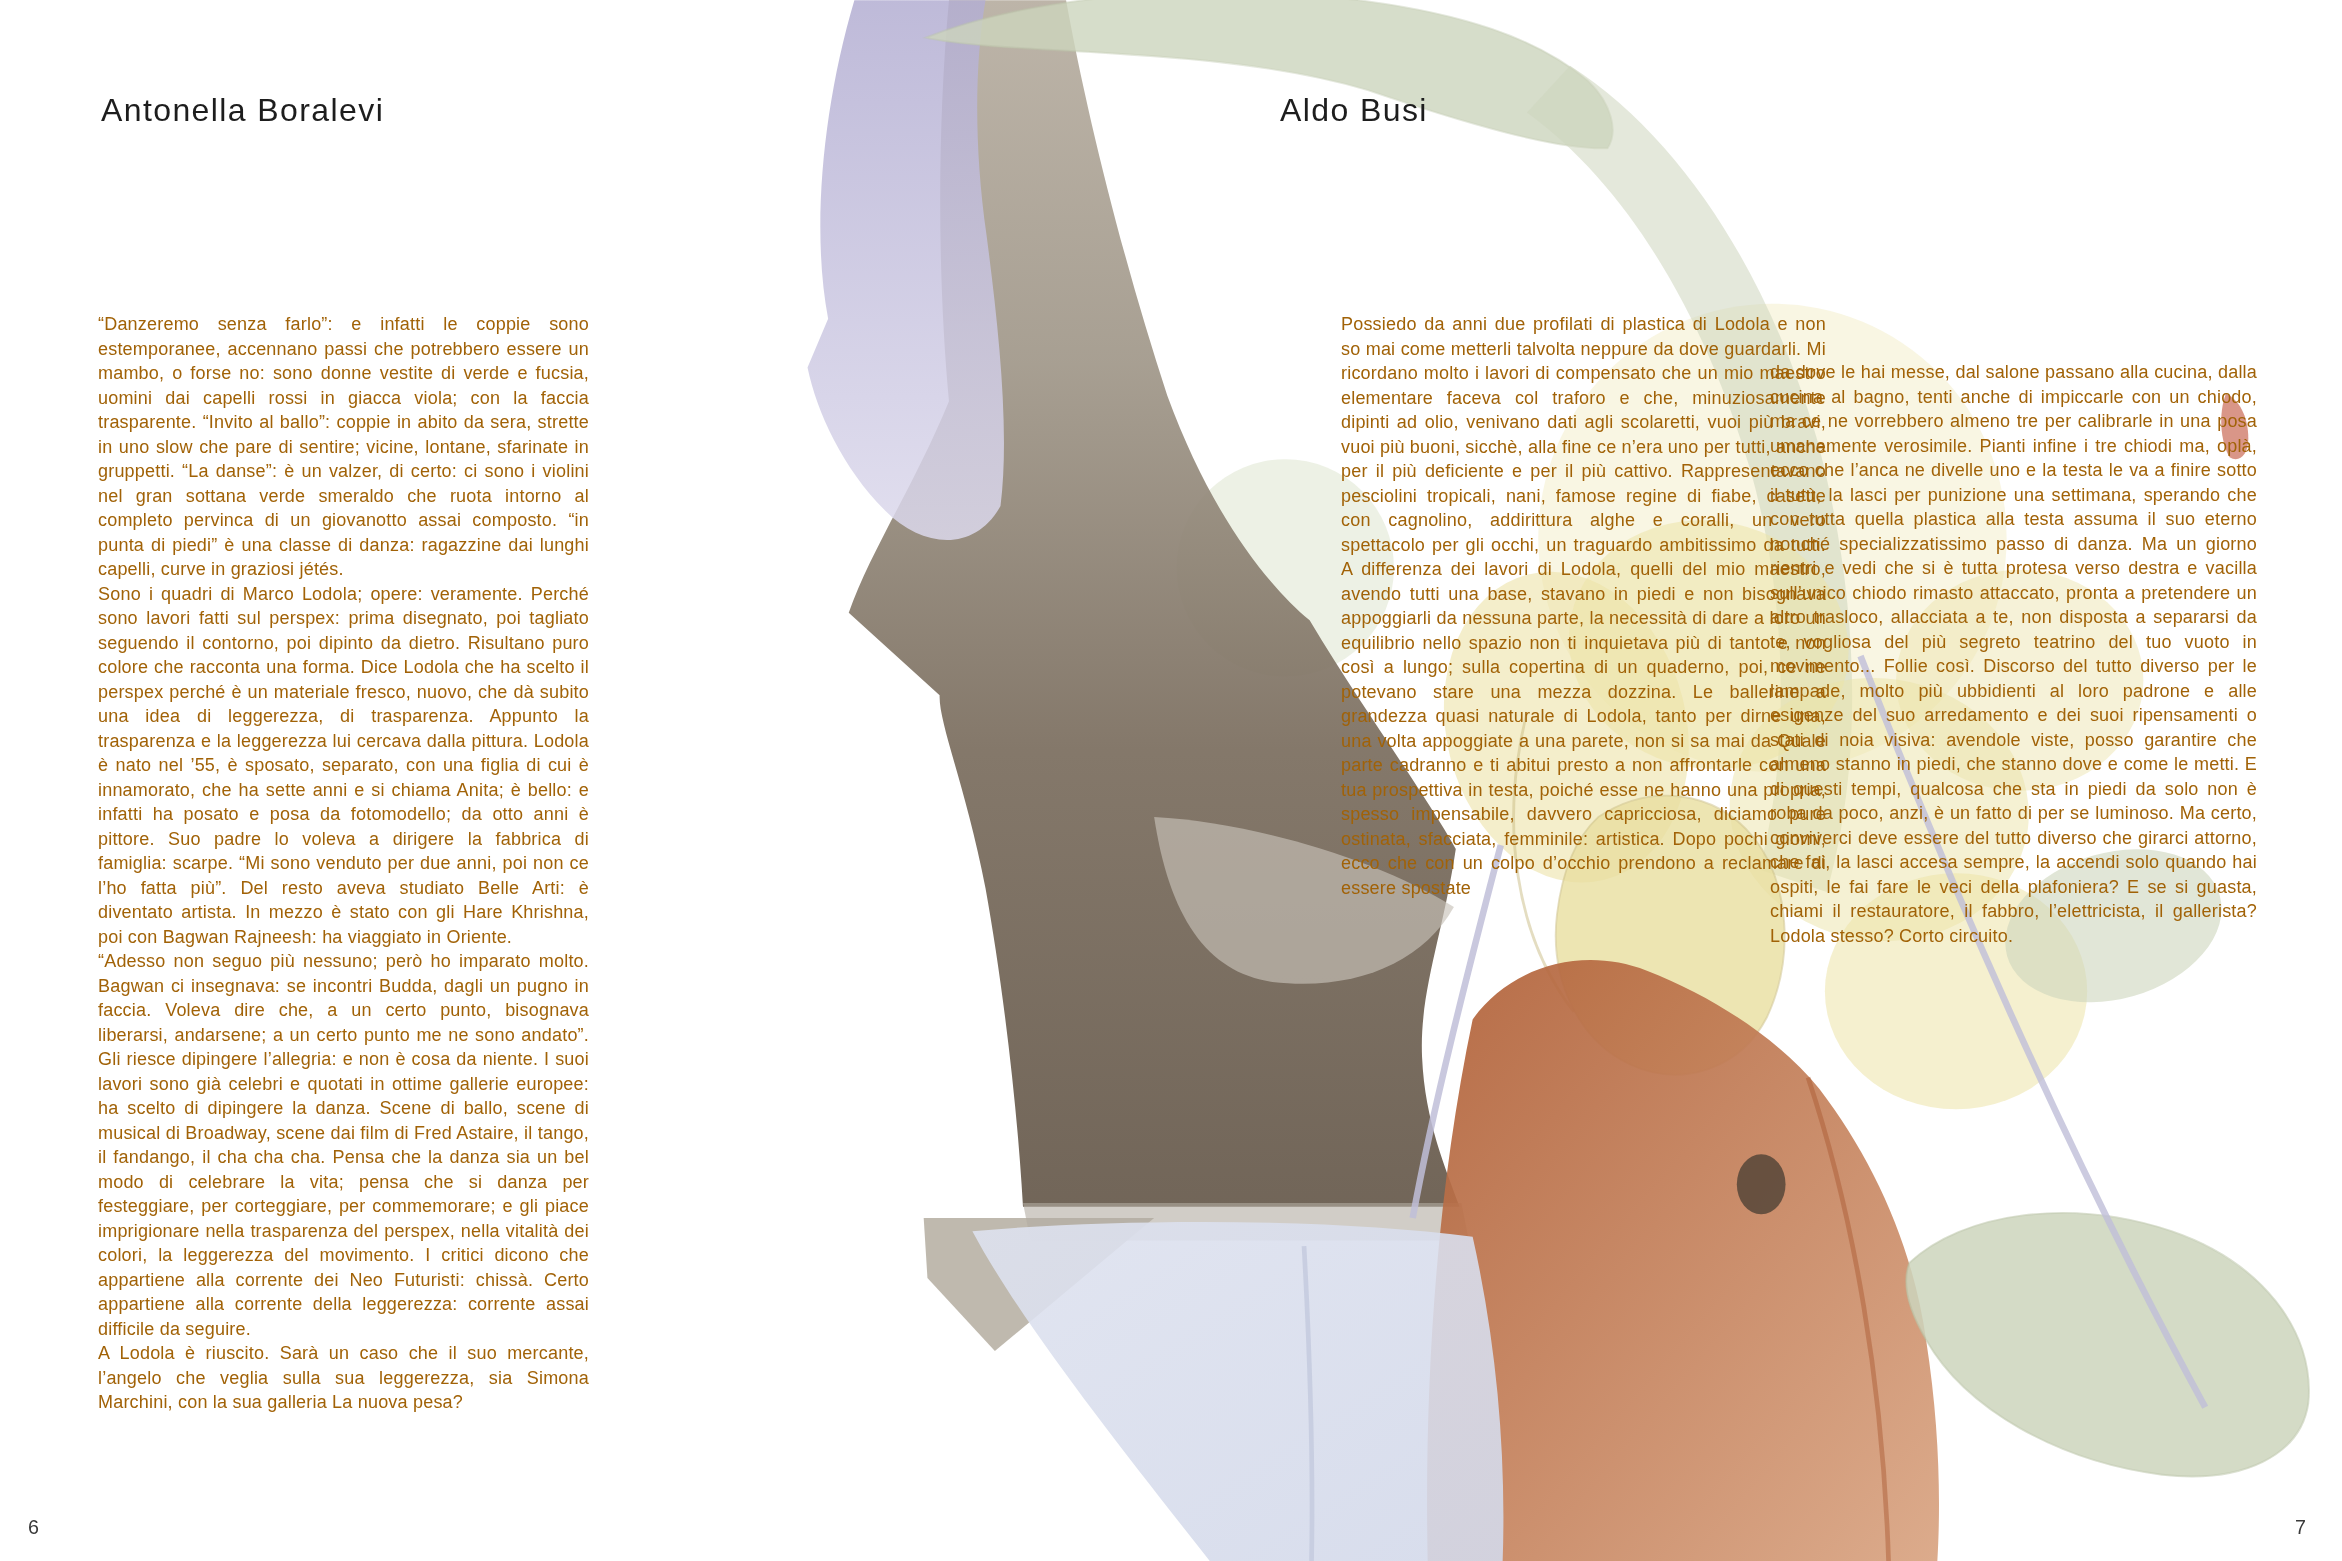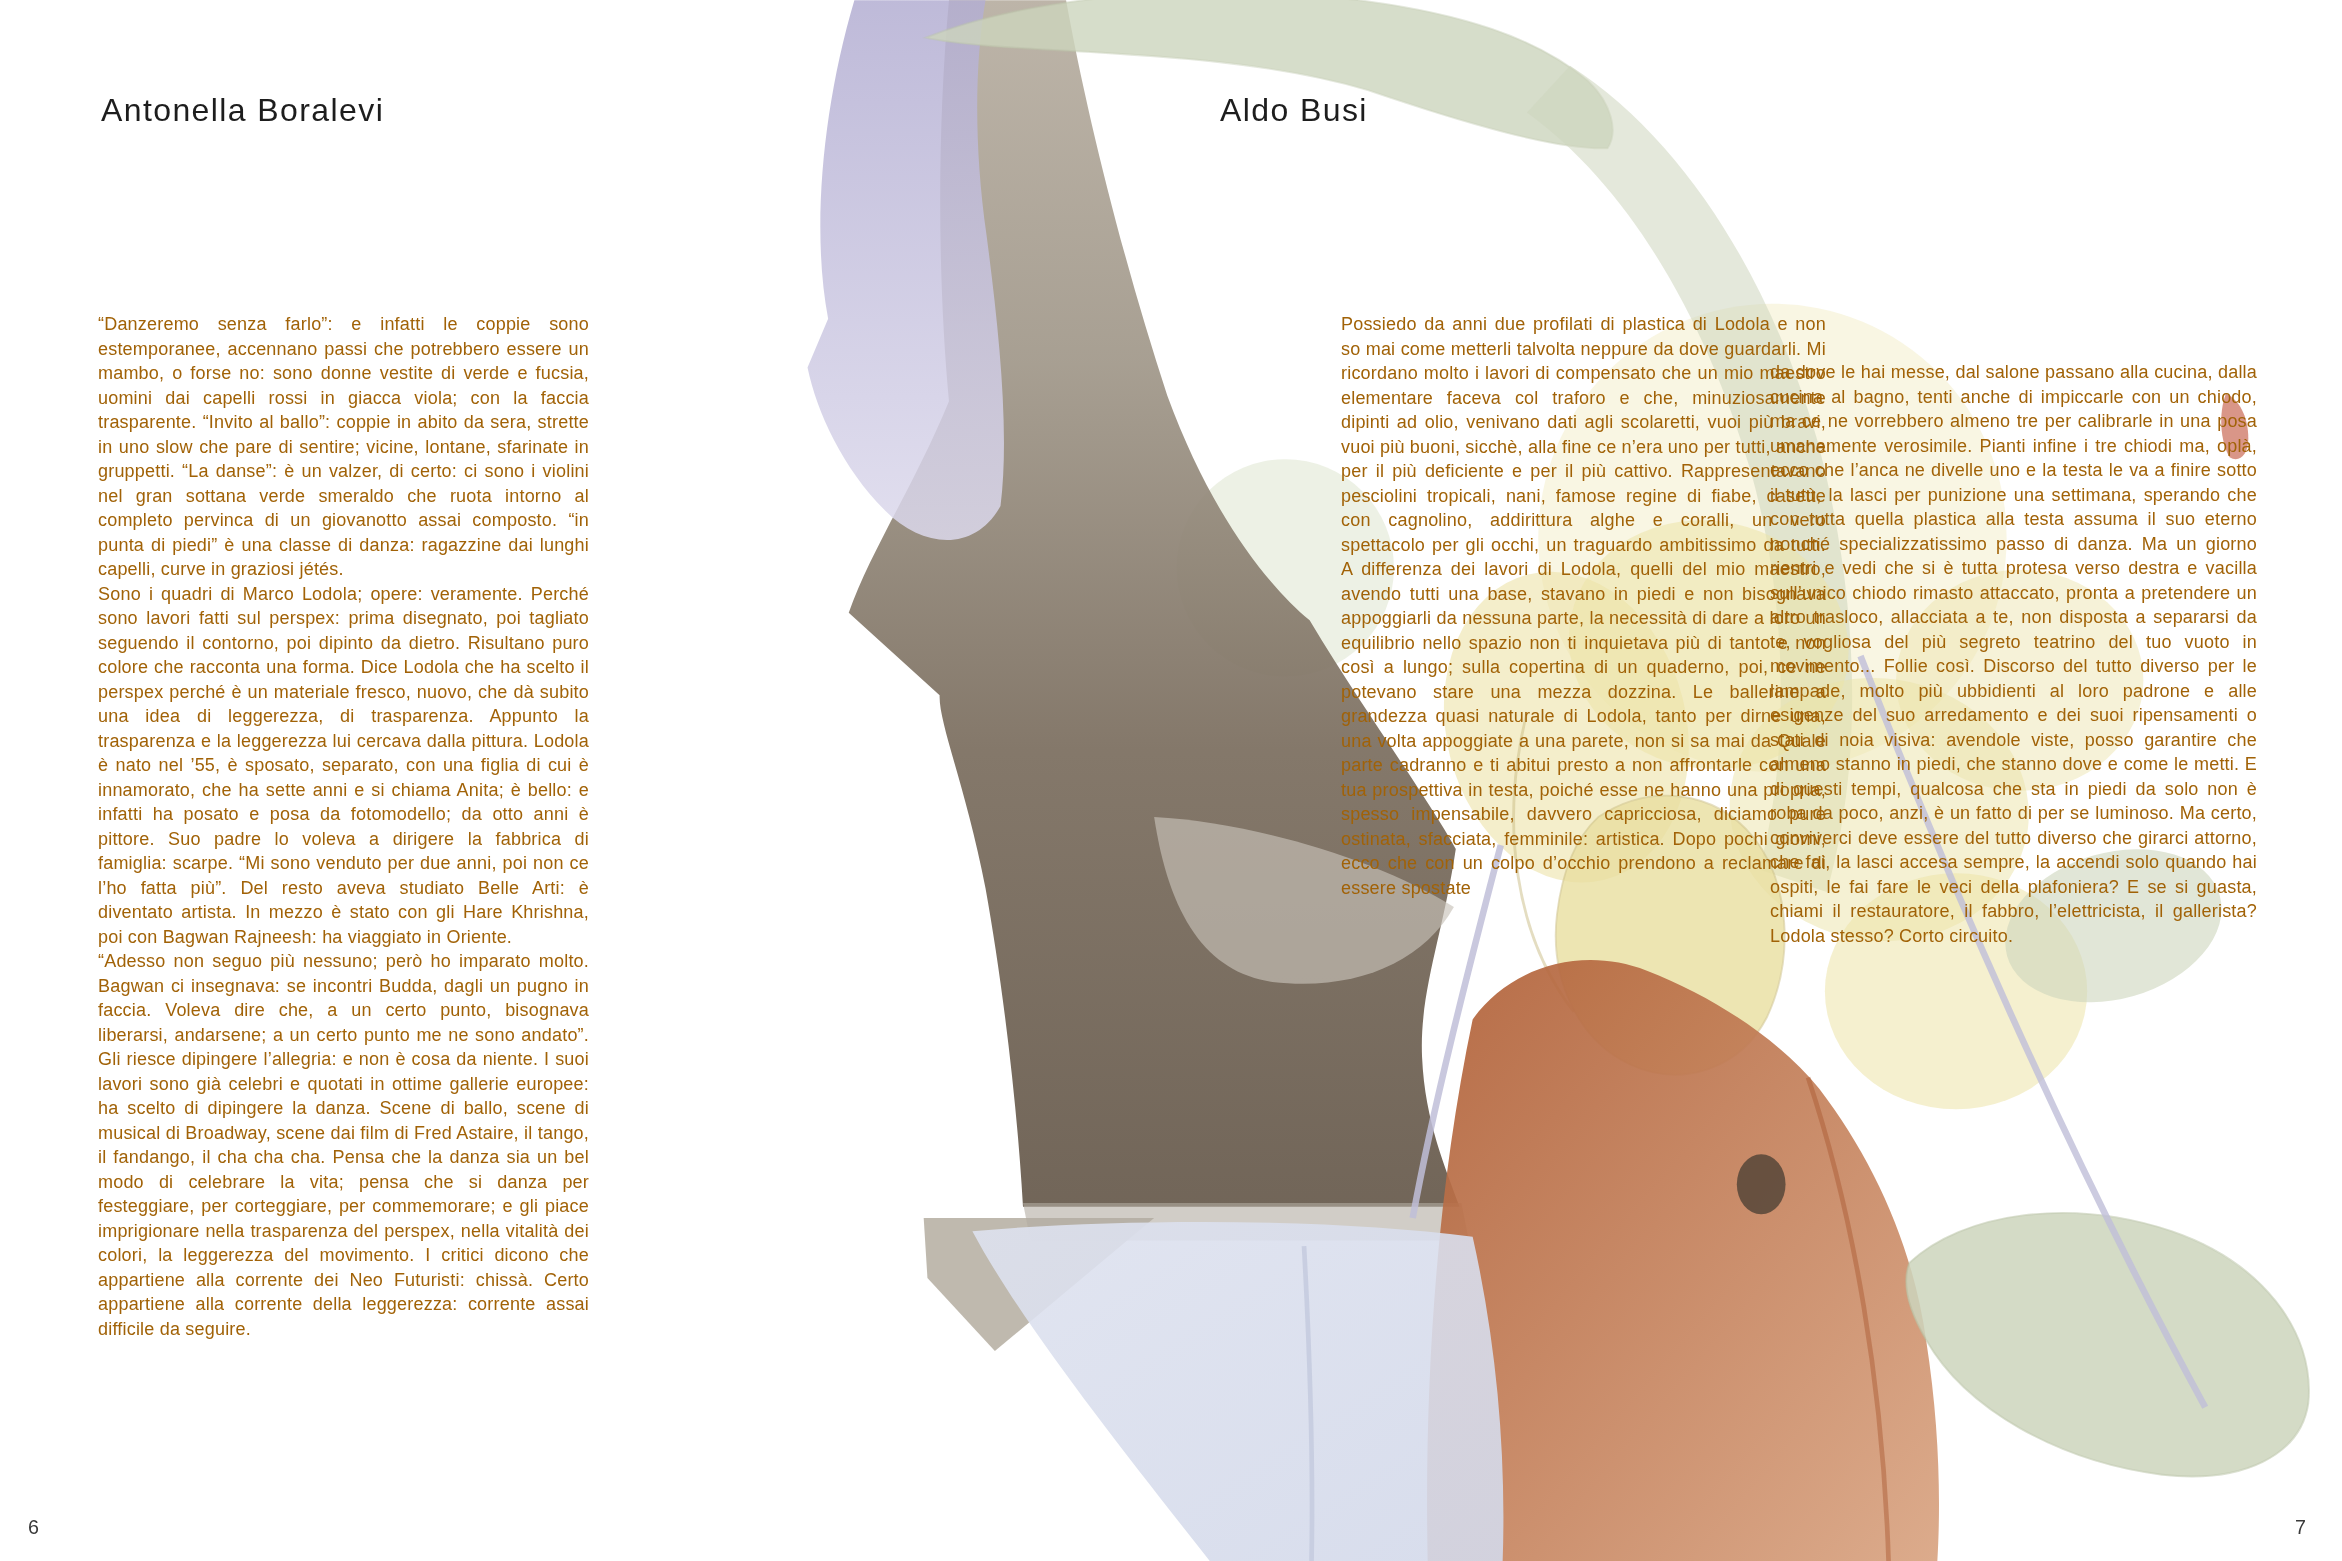--- a/index.html
+++ b/index.html
@@ -20,7 +20,7 @@
     white-space:nowrap;
   }
   #heading-left{left:101px;}
-  #heading-right{left:1220px;}
+  #heading-right{left:1280px;}
   .col{
     position:absolute;top:312px;
     font-size:18px;line-height:24.5px;

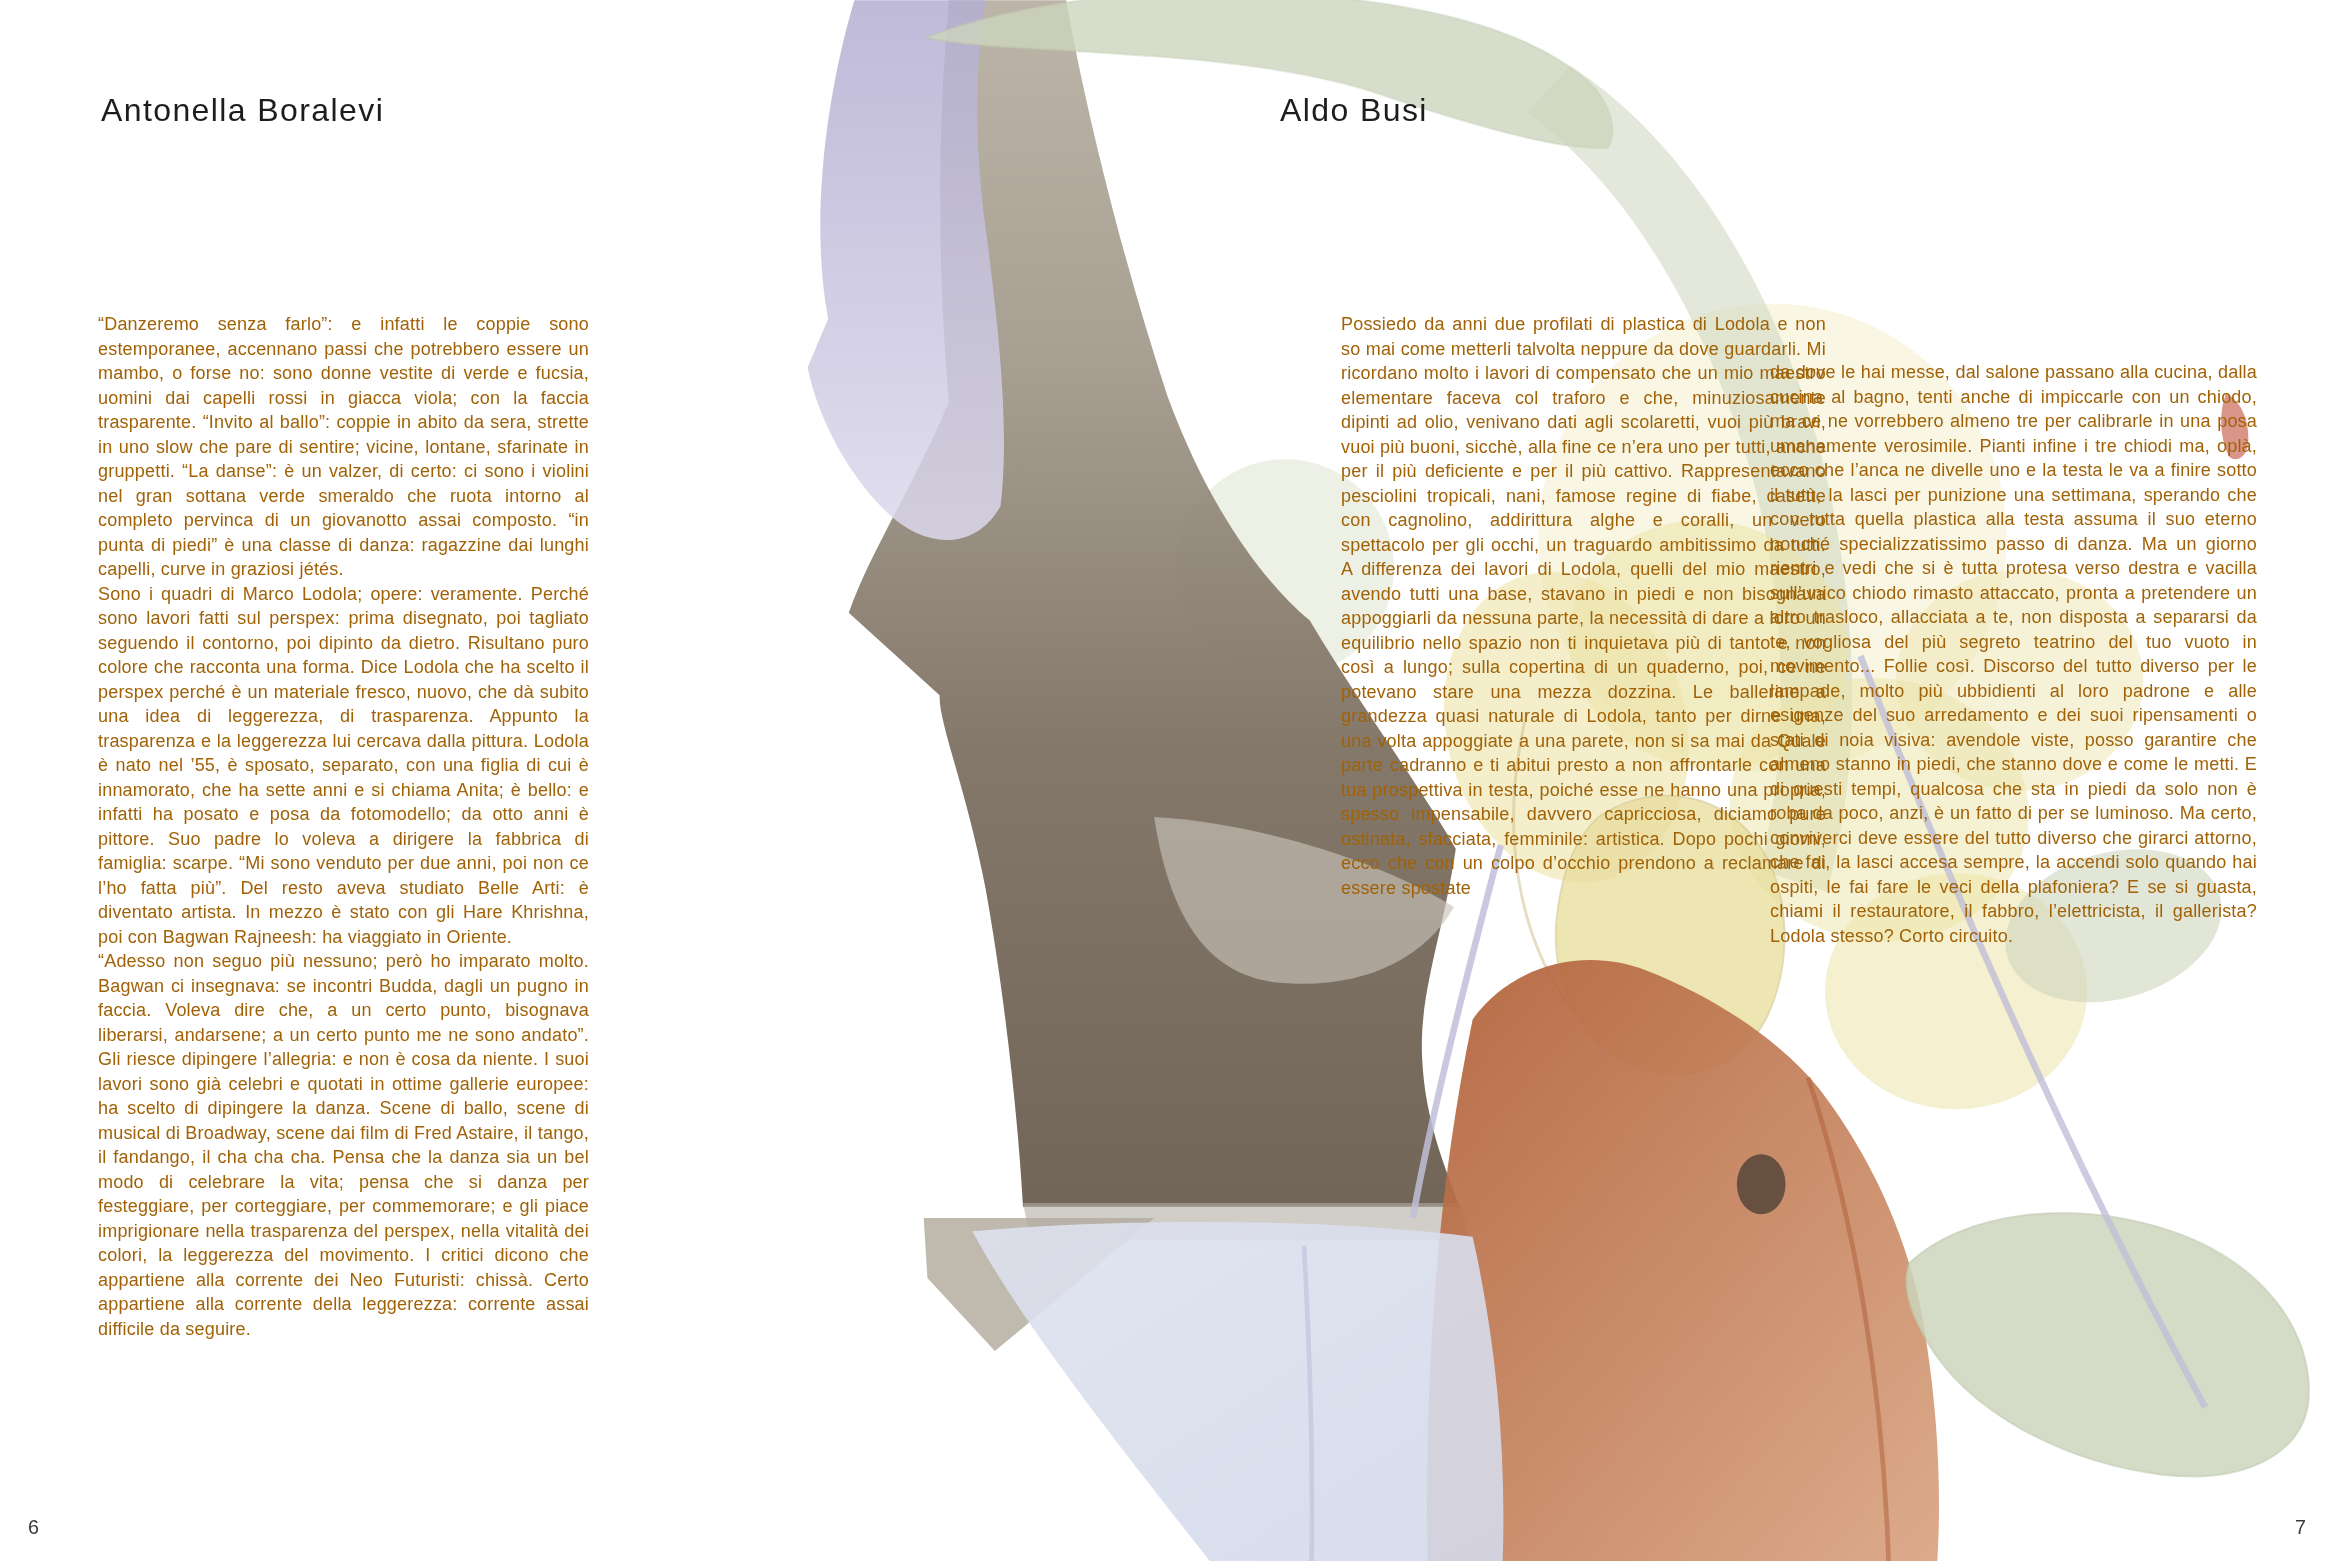--- a/index.html
+++ b/index.html
@@ -127,6 +127,7 @@
       <div class="para">“Danzeremo senza farlo”: e infatti le coppie sono estemporanee, accennano passi che potrebbero essere un mambo, o forse no: sono donne vestite di verde e fucsia, uomini dai capelli rossi in giacca viola; con la faccia trasparente. “Invito al ballo”: coppie in abito da sera, strette in uno slow che pare di sentire; vicine, lontane, sfarinate in gruppetti. “La danse”: è un valzer, di certo: ci sono i violini nel gran sottana verde smeraldo che ruota intorno al completo pervinca di un giovanotto assai composto. “in punta di piedi” è una classe di danza: ragazzine dai lunghi capelli, curve in graziosi jétés.</div>
       <div class="para">Sono i quadri di Marco Lodola; opere: veramente. Perché sono lavori fatti sul perspex: prima disegnato, poi tagliato seguendo il contorno, poi dipinto da dietro. Risultano puro colore che racconta una forma. Dice Lodola che ha scelto il perspex perché è un materiale fresco, nuovo, che dà subito una idea di leggerezza, di trasparenza. Appunto la trasparenza e la leggerezza lui cercava dalla pittura. Lodola è nato nel ’55, è sposato, separato, con una figlia di cui è innamorato, che ha sette anni e si chiama Anita; è bello: e infatti ha posato e posa da fotomodello; da otto anni è pittore. Suo padre lo voleva a dirigere la fabbrica di famiglia: scarpe. “Mi sono venduto per due anni, poi non ce l’ho fatta più”. Del resto aveva studiato Belle Arti: è diventato artista. In mezzo è stato con gli Hare Khrishna, poi con Bagwan Rajneesh: ha viaggiato in Oriente.</div>
       <div class="para">“Adesso non seguo più nessuno; però ho imparato molto. Bagwan ci insegnava: se incontri Budda, dagli un pugno in faccia. Voleva dire che, a un certo punto, bisognava liberarsi, andarsene; a un certo punto me ne sono andato”. Gli riesce dipingere l’allegria: e non è cosa da niente. I suoi lavori sono già celebri e quotati in ottime gallerie europee: ha scelto di dipingere la danza. Scene di ballo, scene di musical di Broadway, scene dai film di Fred Astaire, il tango, il fandango, il cha cha cha. Pensa che la danza sia un bel modo di celebrare la vita; pensa che si danza per festeggiare, per corteggiare, per commemorare; e gli piace imprigionare nella trasparenza del perspex, nella vitalità dei colori, la leggerezza del movimento. I critici dicono che appartiene alla corrente dei Neo Futuristi: chissà. Certo appartiene alla corrente della leggerezza: corrente assai difficile da seguire.</div>
+      <div class="para">A Lodola è riuscito. Sarà un caso che il suo mercante, l’angelo che veglia sulla sua leggerezza, sia Simona Marchini, con la sua galleria La nuova pesa?</div>
     </div>
 
   <div class="pagenum" id="pagenum-left">6</div>

